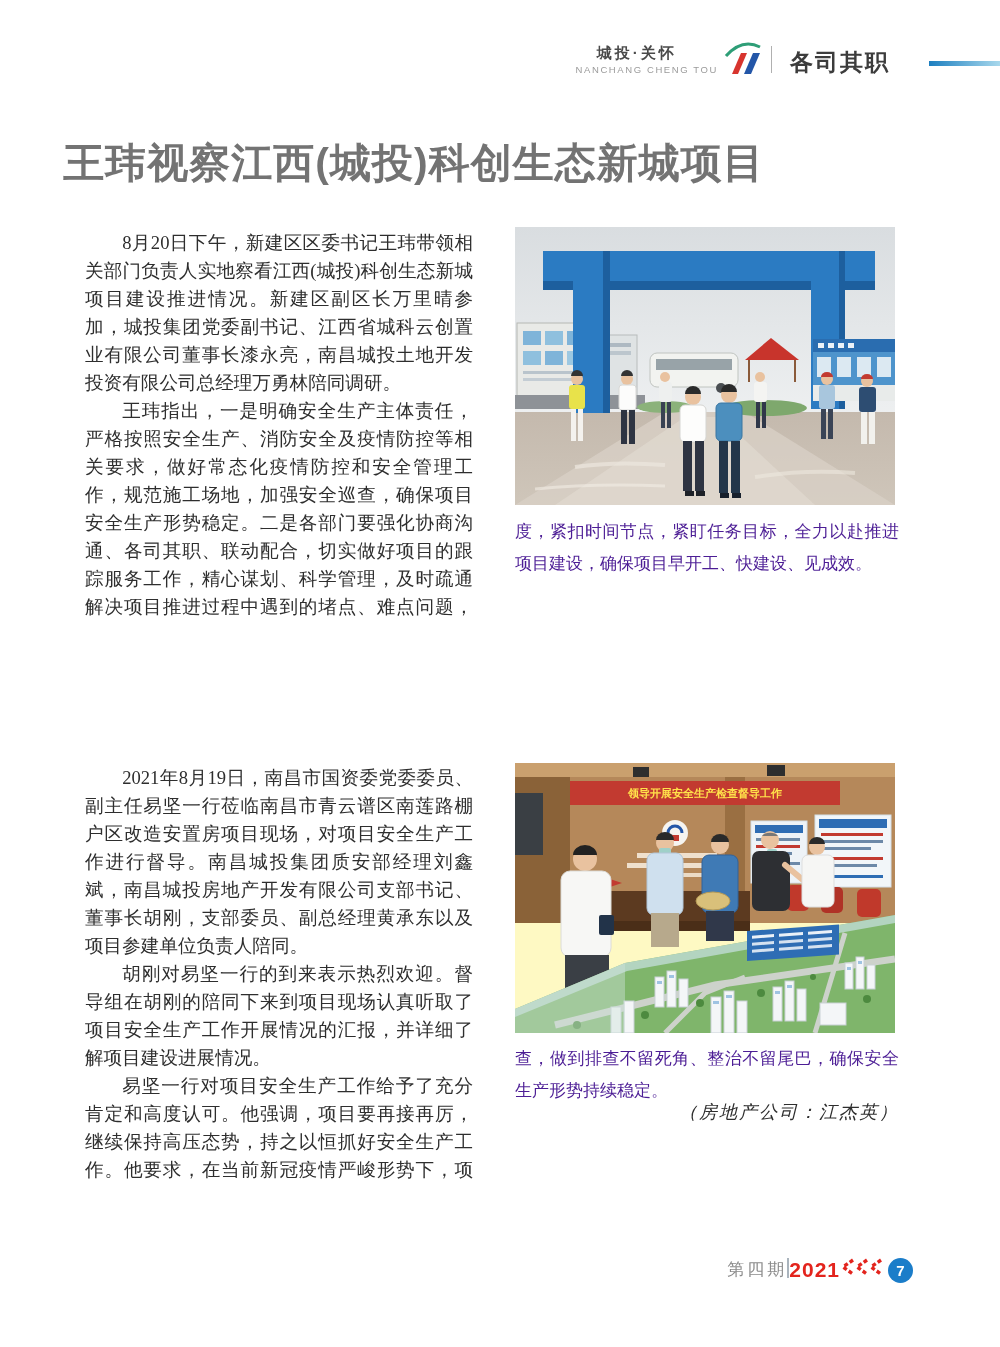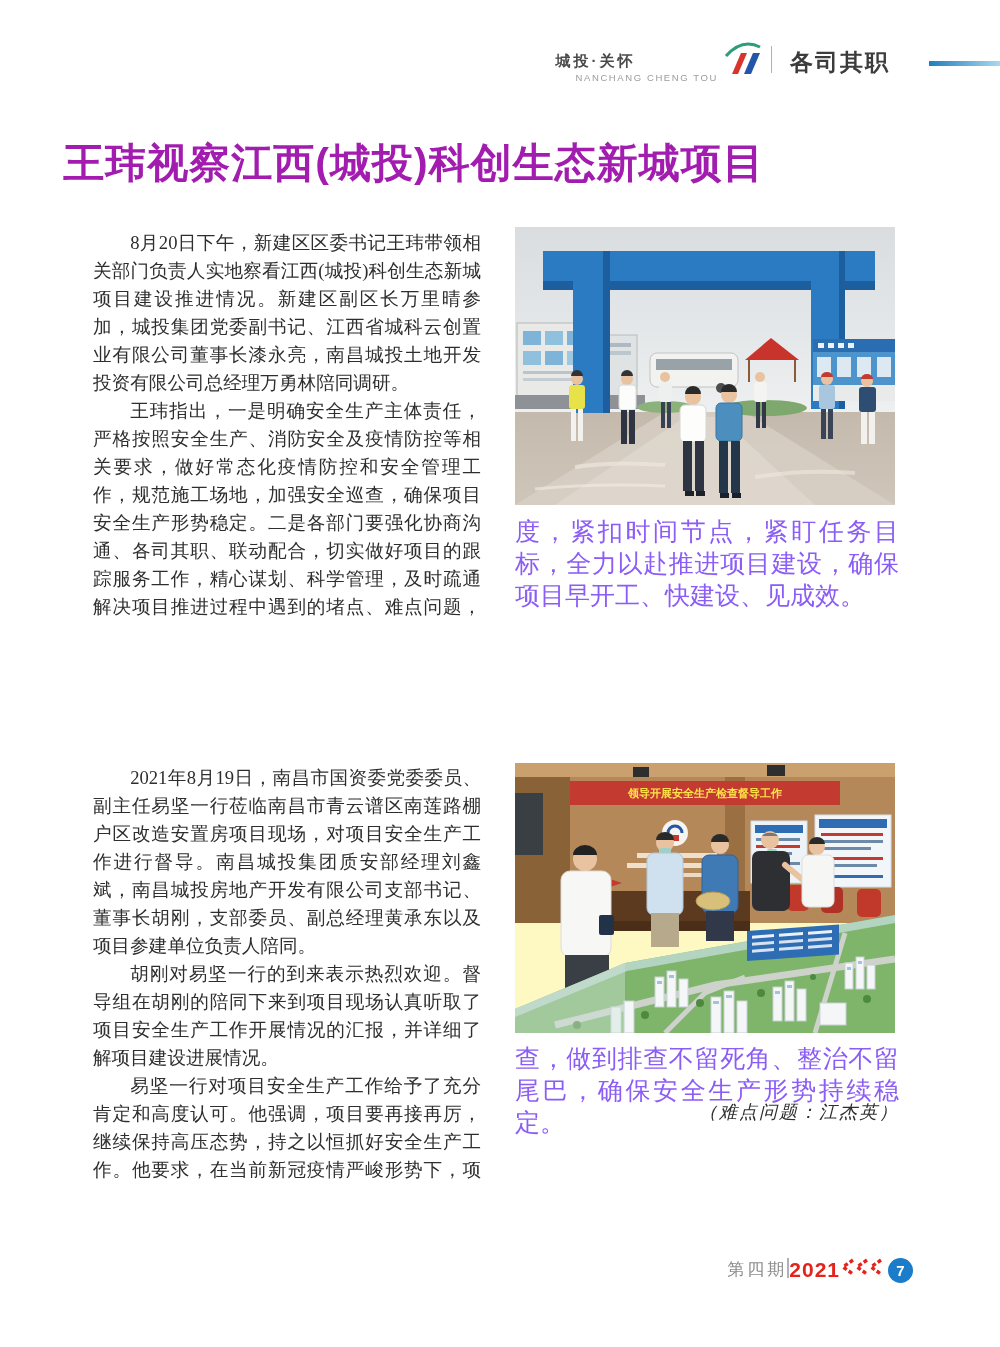--- a/index.html
+++ b/index.html
@@ -12,7 +12,7 @@
 
   
   .header { position:absolute; top:40px; left:0; width:1000px; height:42px; }
-  .brandbox { position:absolute; right:282px; top:12px; text-align:left; }
+  .brandbox { position:absolute; right:282px; top:4px; text-align:center; }
   .brand-cn { font-family:"Liberation Sans","DejaVu Sans",sans-serif; font-weight:bold;
               font-size:15px; letter-spacing:3px; color:#4a4a4a; }
   .brand-en { font-family:"Liberation Sans","DejaVu Sans",sans-serif; font-size:9.5px;

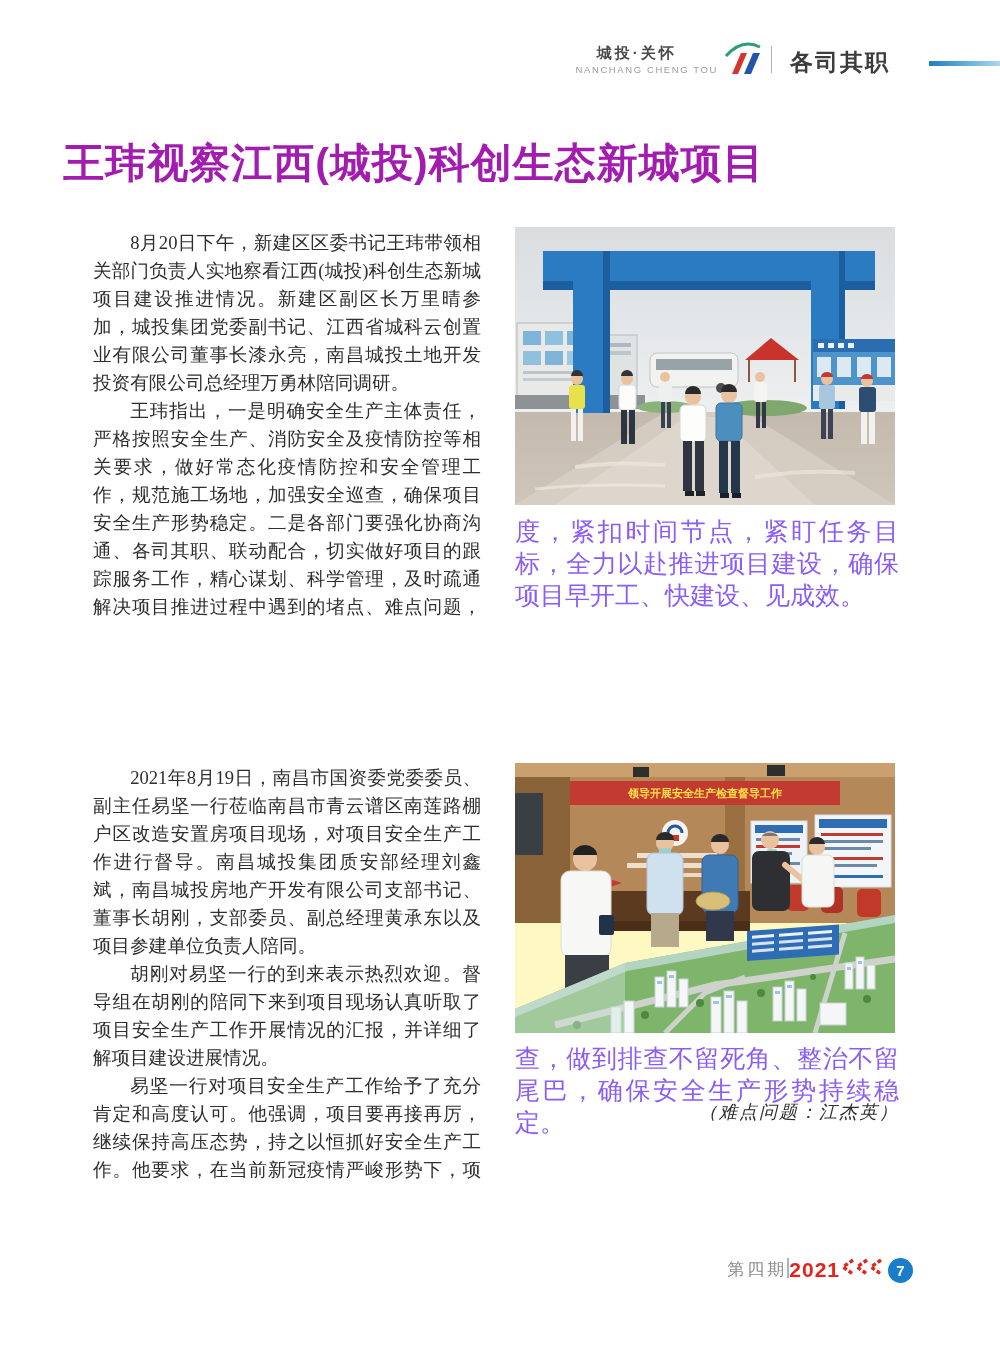--- a/index.html
+++ b/index.html
@@ -27,7 +27,7 @@
   
   .headline { position:absolute; left:0; width:828px; text-align:center;
               font-family:"Liberation Sans","DejaVu Sans",sans-serif; font-weight:900;
-              color:#a21caf; letter-spacing:1px; }
+              color:#737373; letter-spacing:1px; }
   .headline.h1a { top:136px; font-size:41px; }
   .headline.h1b { top:686px; font-size:44px; }
 

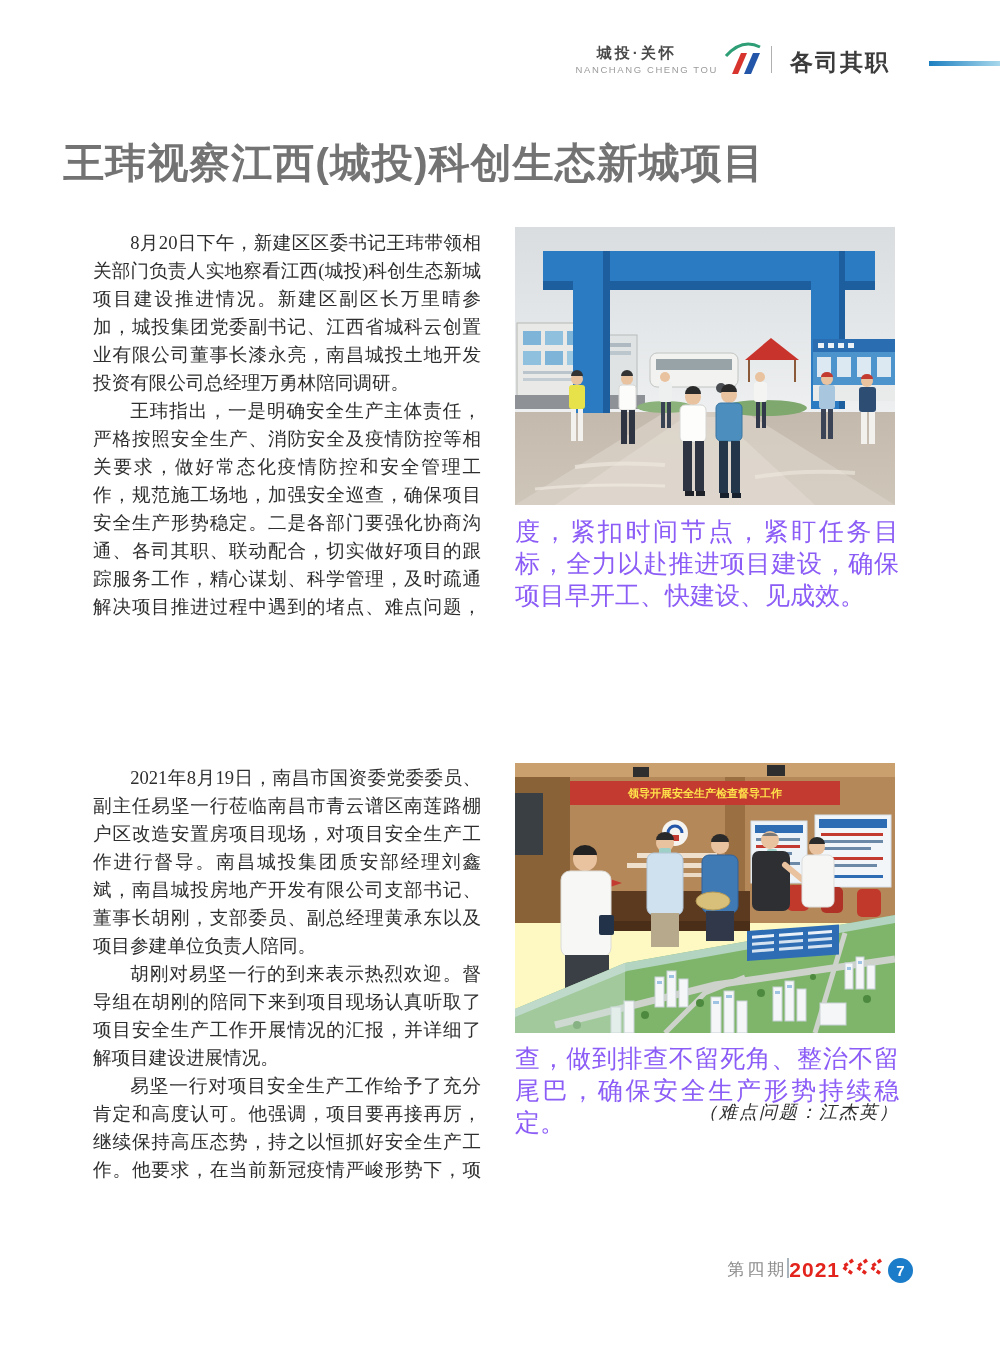--- a/index.html
+++ b/index.html
@@ -32,7 +32,7 @@
   .headline.h1b { top:686px; font-size:44px; }
 
   
-  .bodycol { position:absolute; left:93px; width:388px; font-size:18.6px; line-height:28px;
+  .bodycol { position:absolute; left:85px; width:388px; font-size:18.6px; line-height:28px;
              text-align:justify; color:#2e2e2e; overflow:hidden; }
   .bodycol p { text-indent:2em; }
   .col1 { top:229px; height:396px; }

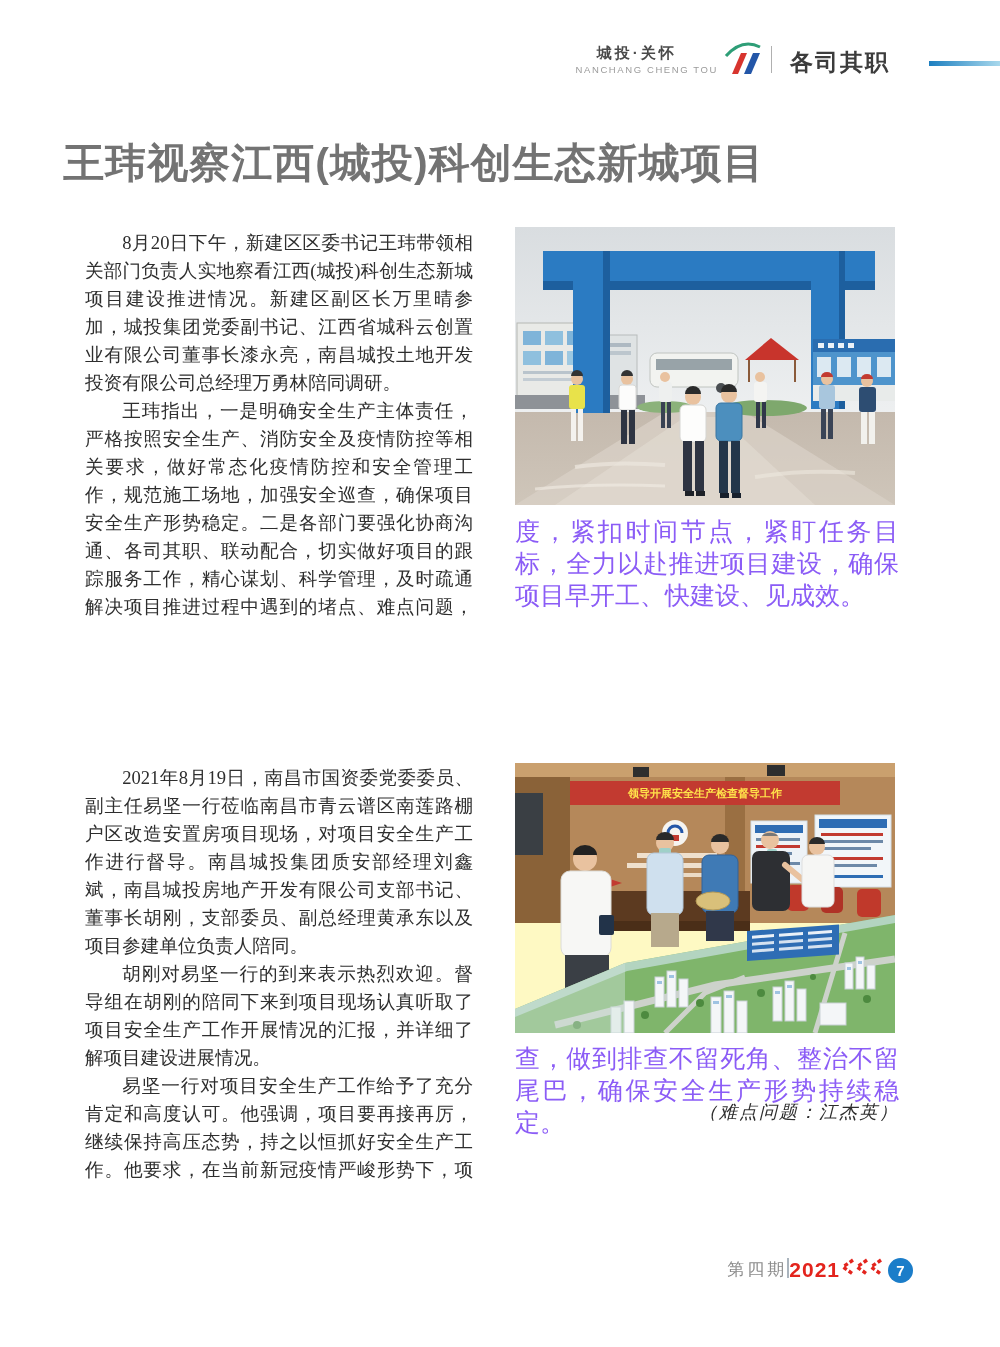--- a/index.html
+++ b/index.html
@@ -45,8 +45,8 @@
   .photo svg { display:block; width:100%; height:100%; }
 
   
-  .cont { position:absolute; left:515px; width:384px; font-size:25px; line-height:32px;
-          text-align:justify; color:#8b5cf6; }
+  .cont { position:absolute; left:515px; width:384px; font-size:17px; line-height:32px;
+          text-align:justify; color:#4c1d95; }
   .cont1 { top:516px; }
   .cont2 { top:1043px; }
   .byline { position:absolute; left:515px; width:384px; text-align:right; font-size:18px;

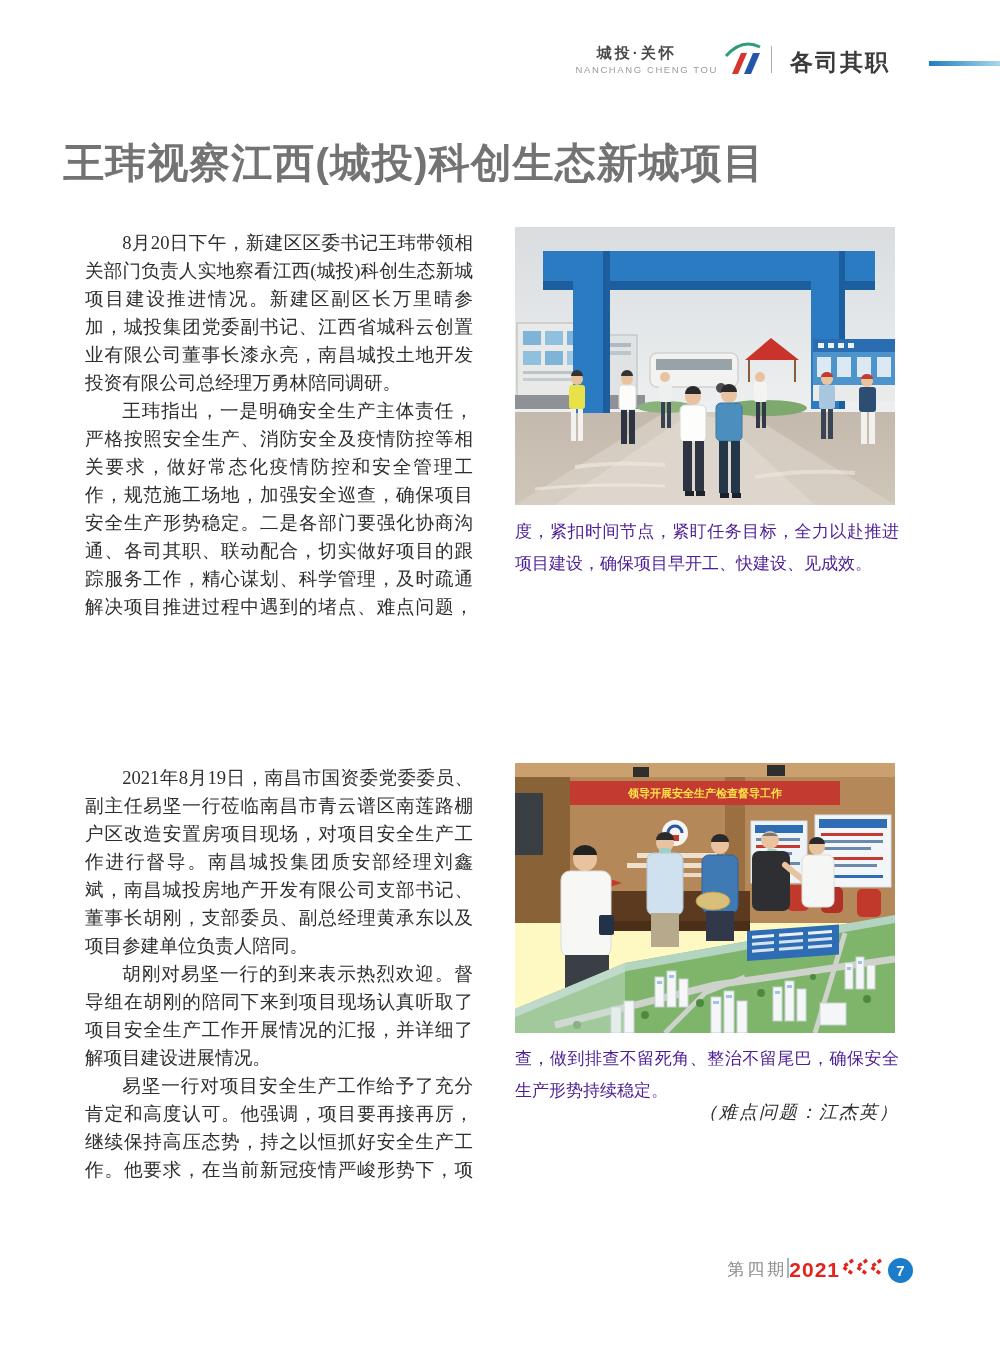--- a/index.html
+++ b/index.html
@@ -375,7 +375,7 @@
   </div>
 
   <div class="cont cont2">查，做到排查不留死角、整治不留尾巴，确保安全生产形势持续稳定。</div>
-  <div class="byline byline2">（难点问题：江杰英）</div>
+  <div class="byline byline2">（房地产公司：江杰英）</div>
 
   <div class="footer">
     <span class="issue">第四期</span>

